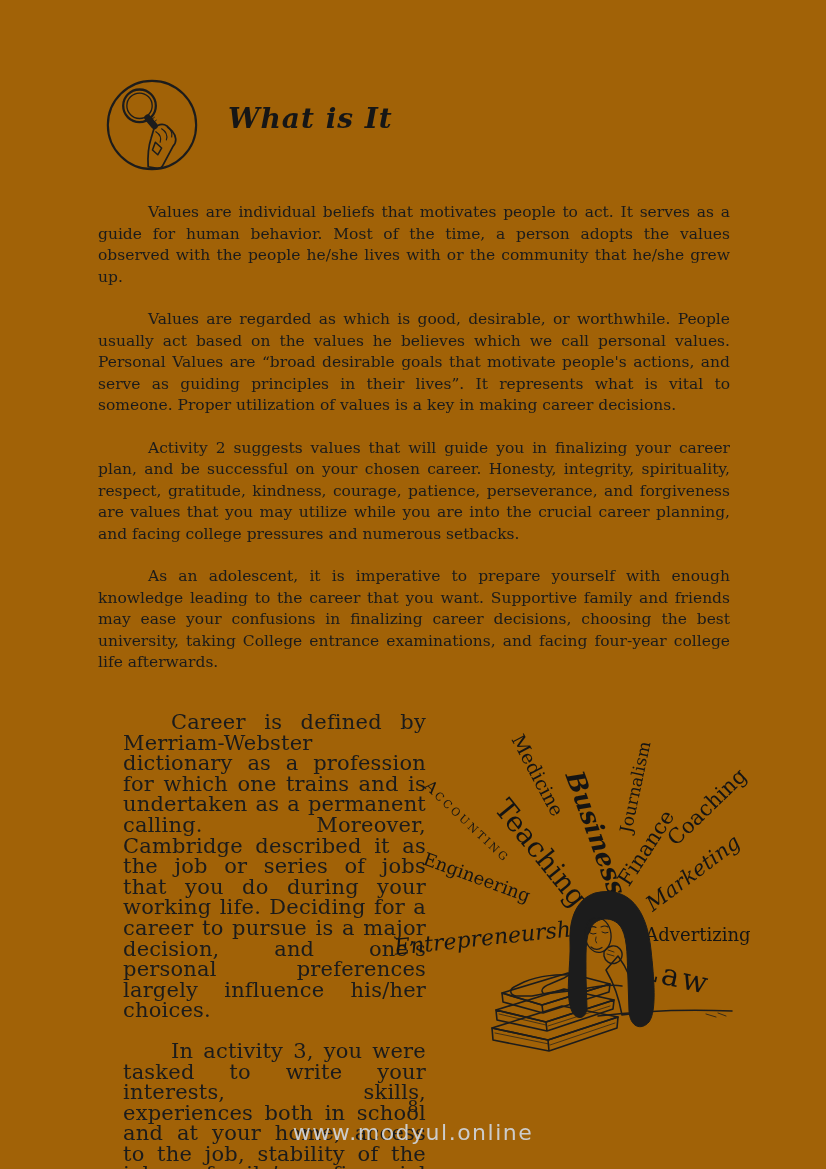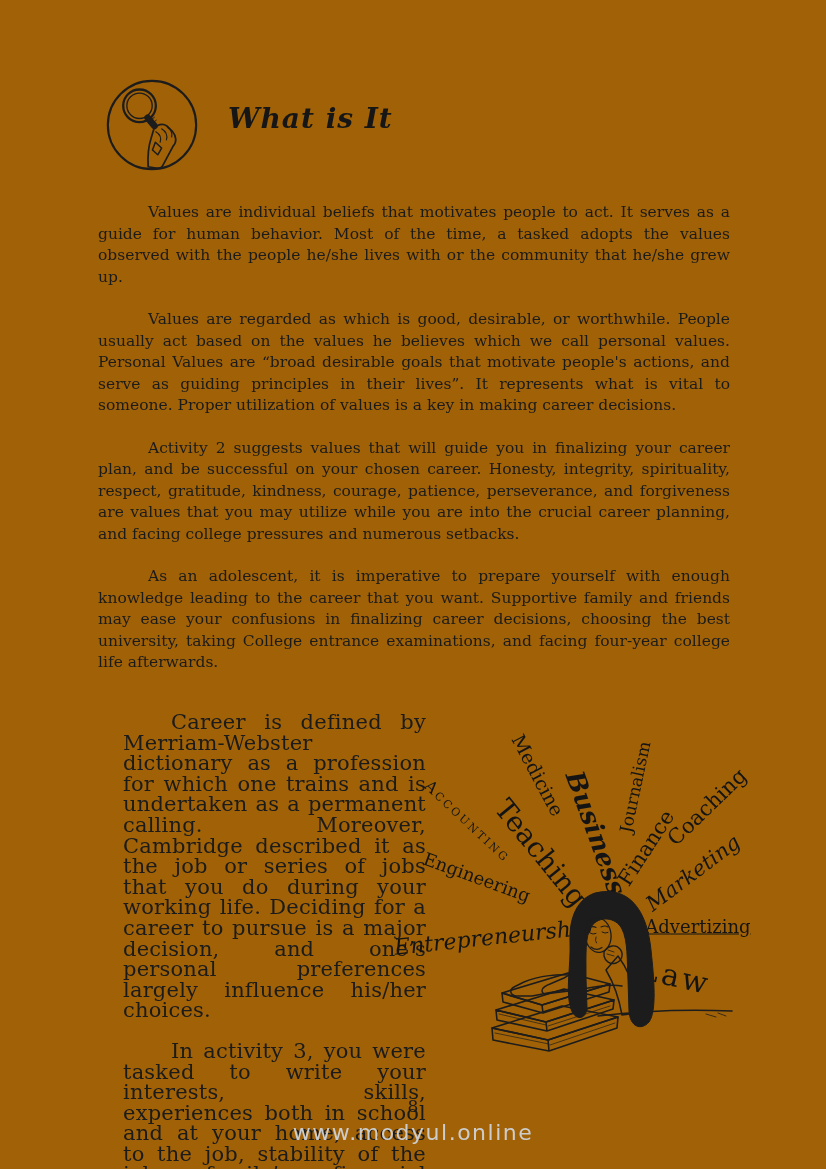--- a/index.html
+++ b/index.html
@@ -84,7 +84,7 @@
   <div class="page-title">What is It</div>
 
   <div class="body-text">
-    <p>Values are individual beliefs that motivates people to act. It serves as a guide for human behavior. Most of the time, a tasked adopts the values observed with the people he/she lives with or the community that he/she grew up.</p>
+    <p>Values are individual beliefs that motivates people to act. It serves as a guide for human behavior. Most of the time, a person adopts the values observed with the people he/she lives with or the community that he/she grew up.</p>
     <p>Values are regarded as which is good, desirable, or worthwhile. People usually act based on the values he believes which we call personal values. Personal Values are “broad desirable goals that motivate people's actions, and serve as guiding principles in their lives”. It represents what is vital to someone. Proper utilization of values is a key in making career decisions.</p>
     <p>Activity 2 suggests values that will guide you in finalizing your career plan, and be successful on your chosen career. Honesty, integrity, spirituality, respect, gratitude, kindness, courage, patience, perseverance, and forgiveness are values that you may utilize while you are into the crucial career planning, and facing college pressures and numerous setbacks.</p>
     <p>As an adolescent, it is imperative to prepare yourself with enough knowledge leading to the career that you want. Supportive family and friends may ease your confusions in finalizing career decisions, choosing the best university, taking College entrance examinations, and facing four-year college life afterwards.</p>

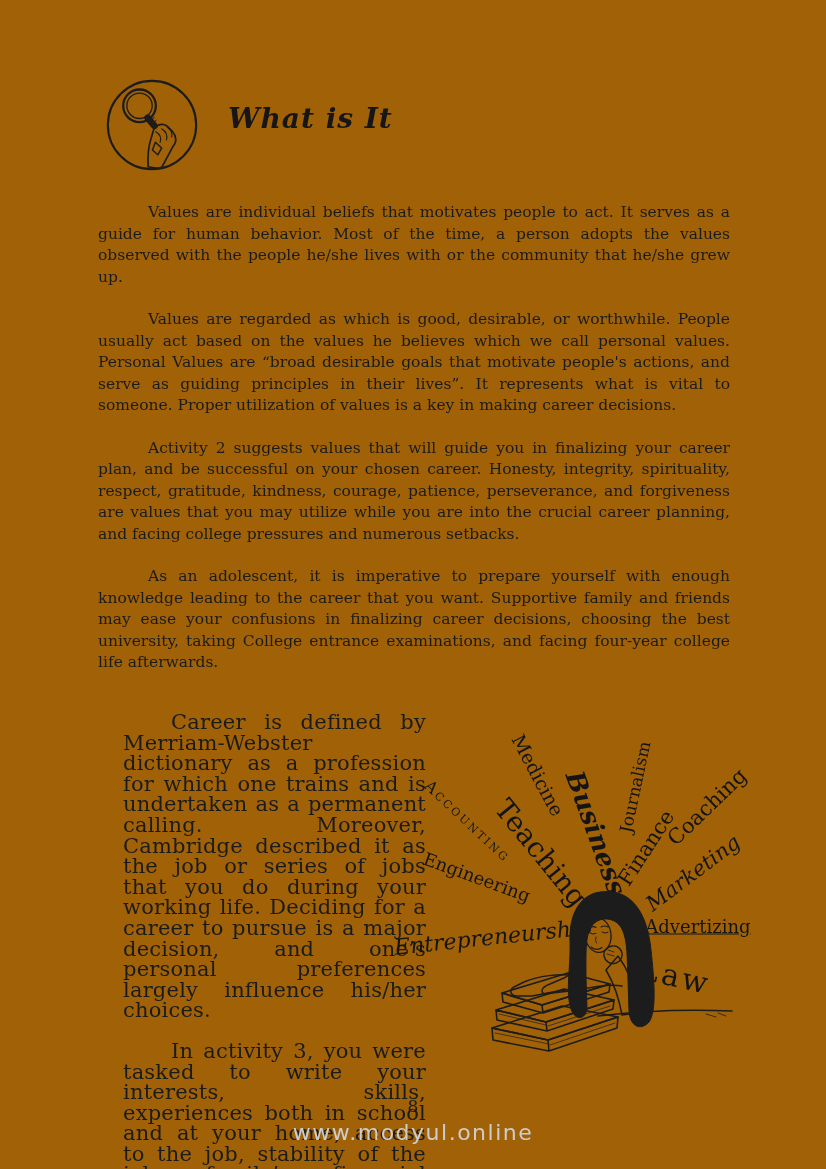--- a/index.html
+++ b/index.html
@@ -49,7 +49,7 @@
   .cw-marketing{left:288px;top:168px;font-size:21px;font-style:italic;transform:translate(-50%,-50%) rotate(-37deg);}
   .cw-engineering{left:72px;top:172px;font-size:18px;transform:translate(-50%,-50%) rotate(20deg);}
   .cw-entrepreneurship{left:88px;top:232px;font-size:22px;font-style:italic;transform:translate(-50%,-50%) rotate(-6deg);}
-  .cw-advertizing{left:293px;top:221px;font-size:18px;transform:translate(-50%,-50%);text-decoration:underline;}
+  .cw-advertizing{left:293px;top:229px;font-size:18px;transform:translate(-50%,-50%);}
   .cw-law{left:270px;top:271px;font-size:30px;letter-spacing:3px;transform:translate(-50%,-50%) rotate(13deg);}
   .girl-drawing{position:absolute;left:75px;top:185px;width:265px;height:178px;}
   

